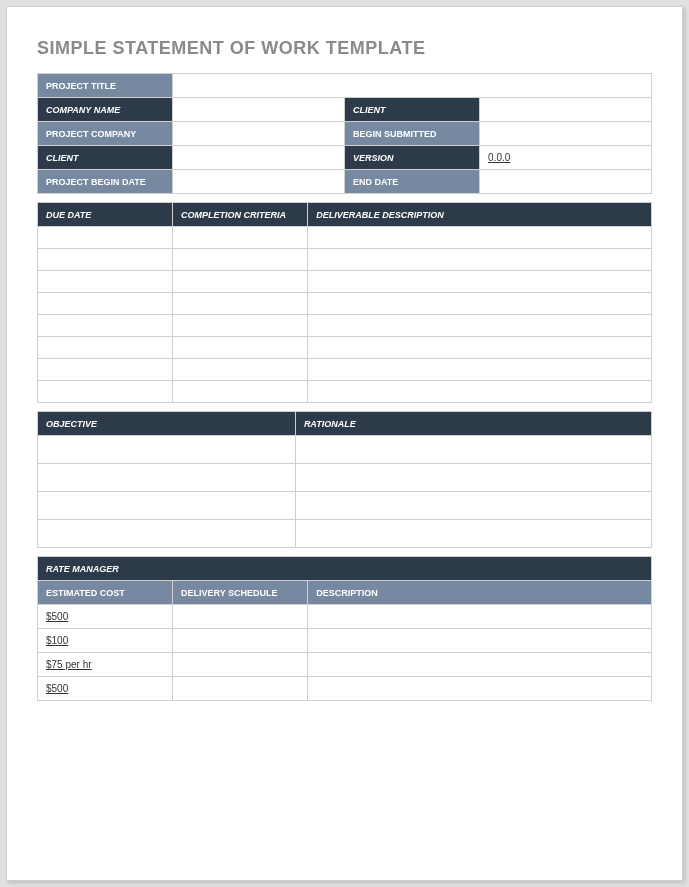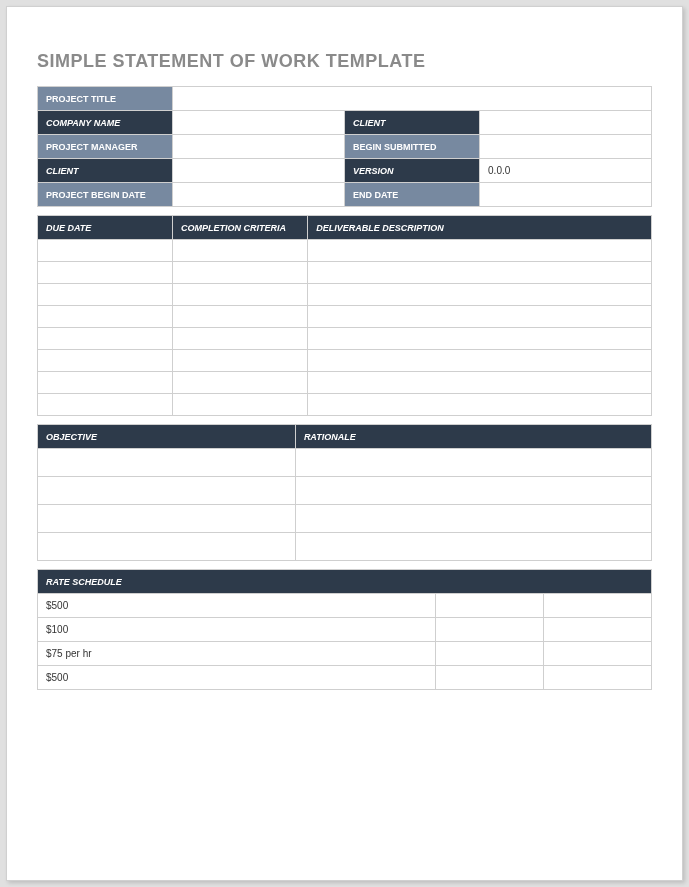--- a/index.html
+++ b/index.html
@@ -13,7 +13,7 @@
     height: 875px;
     background: #ffffff;
     border: 1px solid #d0d0d0;
-    padding: 44px 30px;
+    padding: 31px 30px;
     box-shadow: 2px 2px 4px rgba(0,0,0,0.15);
   }
   h1 {

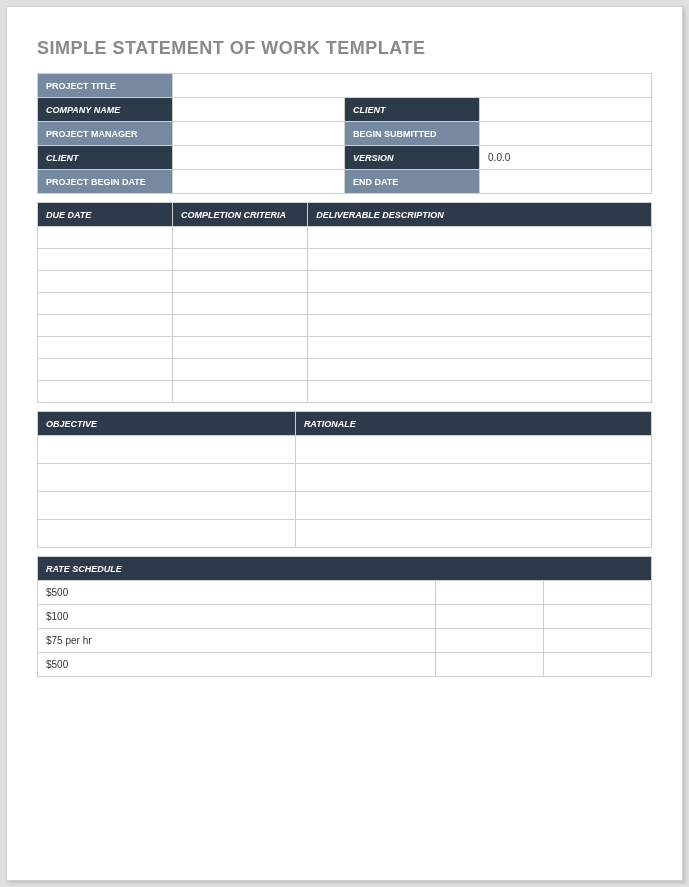--- a/index.html
+++ b/index.html
@@ -77,7 +77,7 @@
       <td class="cell-white row-h"></td>
     </tr>
     <tr>
-      <td class="hdr-slate row-h">PROJECT MANAGER</td>
+      <td class="hdr-slate row-h">PROJECT COMPANY</td>
       <td class="cell-white row-h"></td>
       <td class="hdr-slate row-h">BEGIN SUBMITTED</td>
       <td class="cell-white row-h"></td>

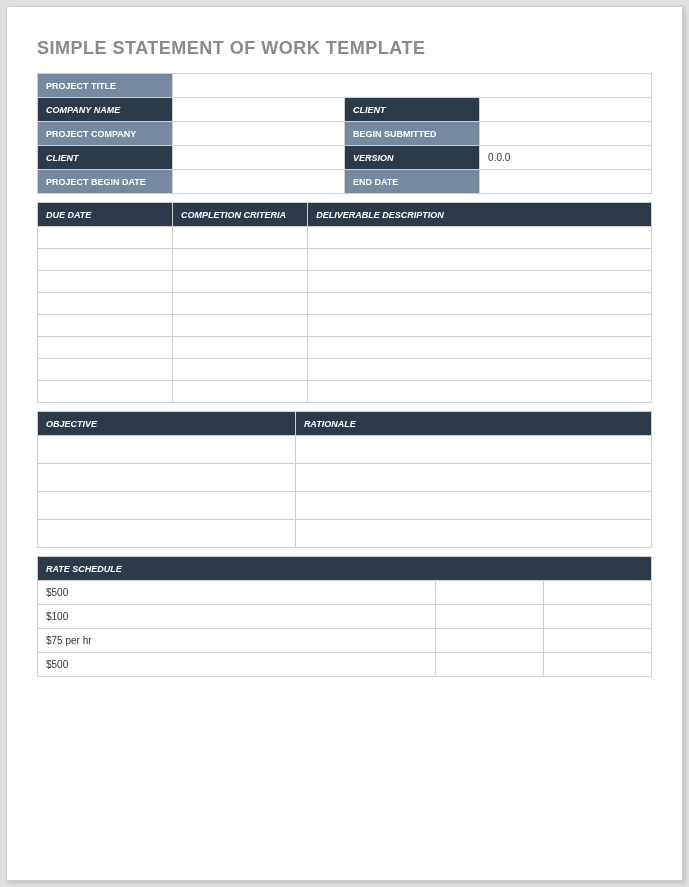--- a/index.html
+++ b/index.html
@@ -52,6 +52,7 @@
     color: #333;
     font-weight: normal;
     font-size: 10px;
+    text-decoration: underline;
   }
   .row-h { height: 24px; }
   .row-med { height: 28px; }

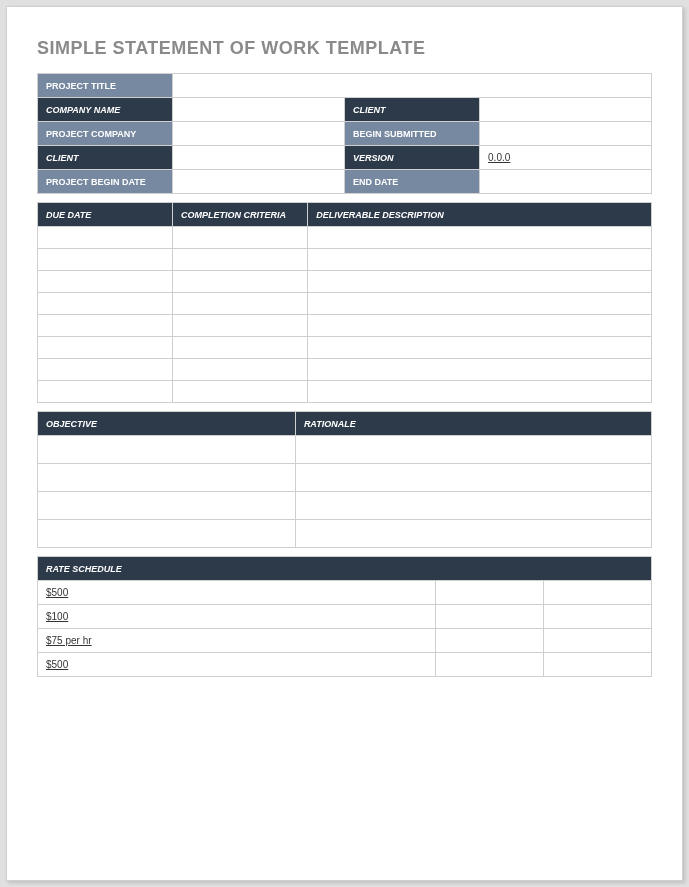--- a/index.html
+++ b/index.html
@@ -176,7 +176,7 @@
   <table>
     <tbody>
         <tr>
-      <td class="hdr-dark row-h" colspan="3">RATE SCHEDULE</td>
+      <td class="hdr-dark row-h" colspan="3">RATE MANAGER</td>
     </tr>
     <tr class="row-h">
           <td class="cell-white">$500</td>

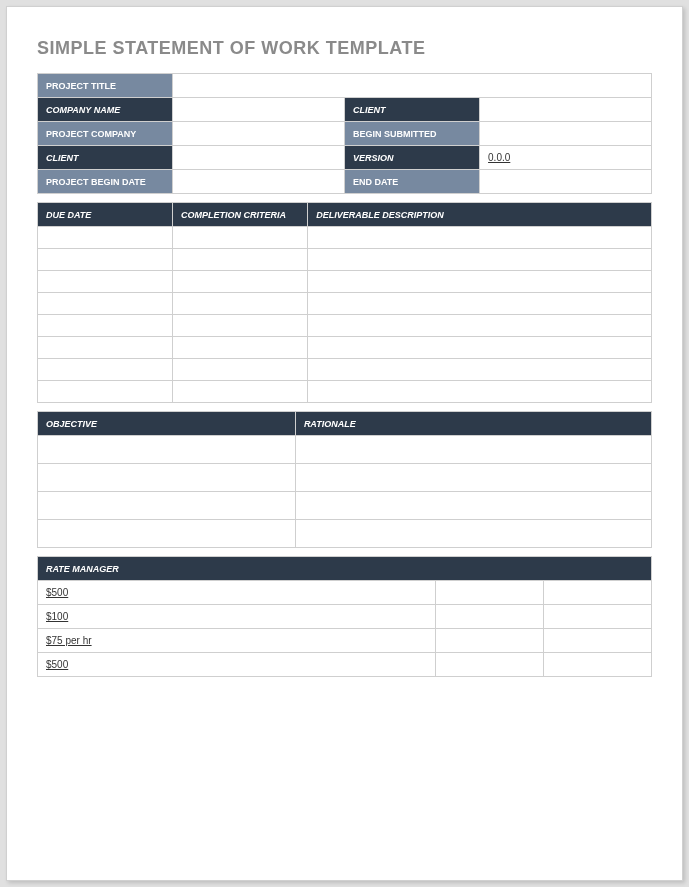--- a/index.html
+++ b/index.html
@@ -178,6 +178,11 @@
         <tr>
       <td class="hdr-dark row-h" colspan="3">RATE MANAGER</td>
     </tr>
+    <tr>
+      <td class="hdr-slate row-h" style="width:22%">ESTIMATED COST</td>
+      <td class="hdr-slate row-h" style="width:22%">DELIVERY SCHEDULE</td>
+      <td class="hdr-slate row-h">DESCRIPTION</td>
+    </tr>
     <tr class="row-h">
           <td class="cell-white">$500</td>
           <td class="cell-white"></td>

